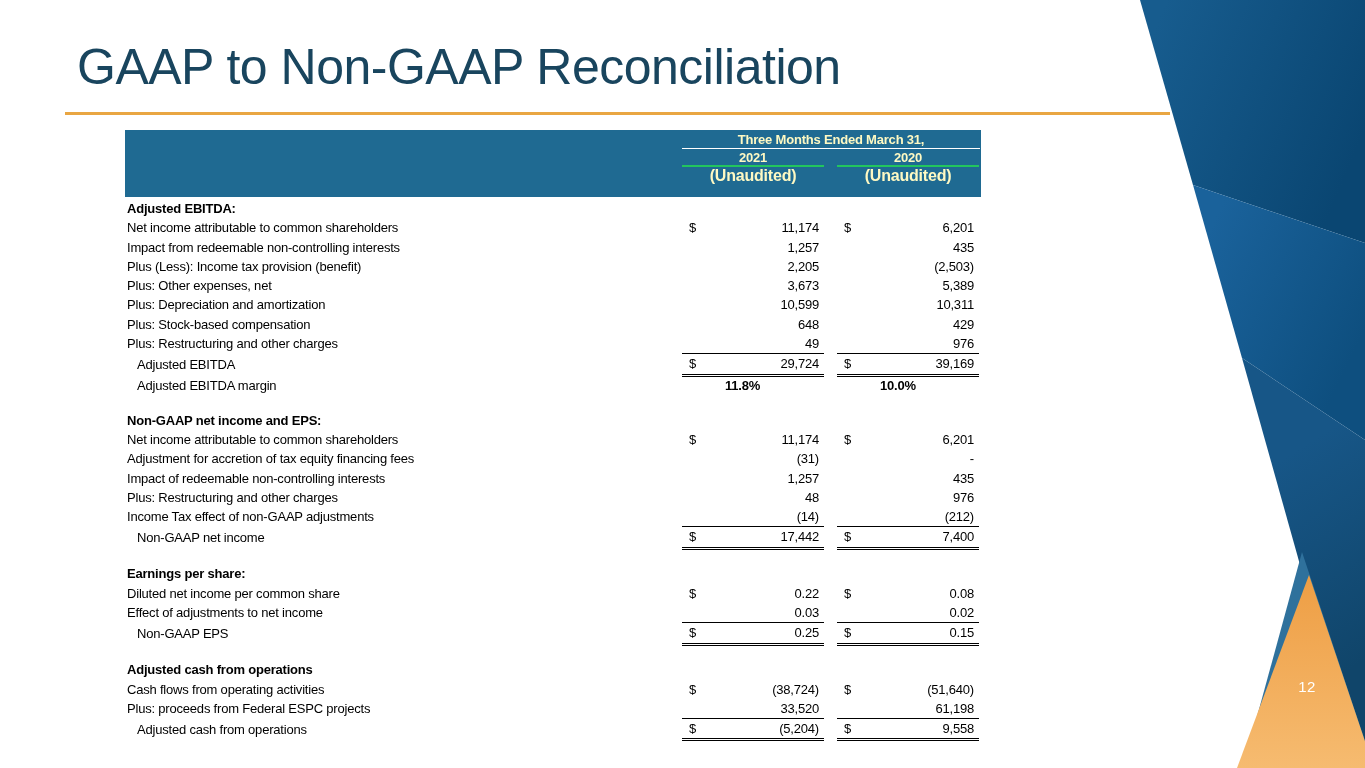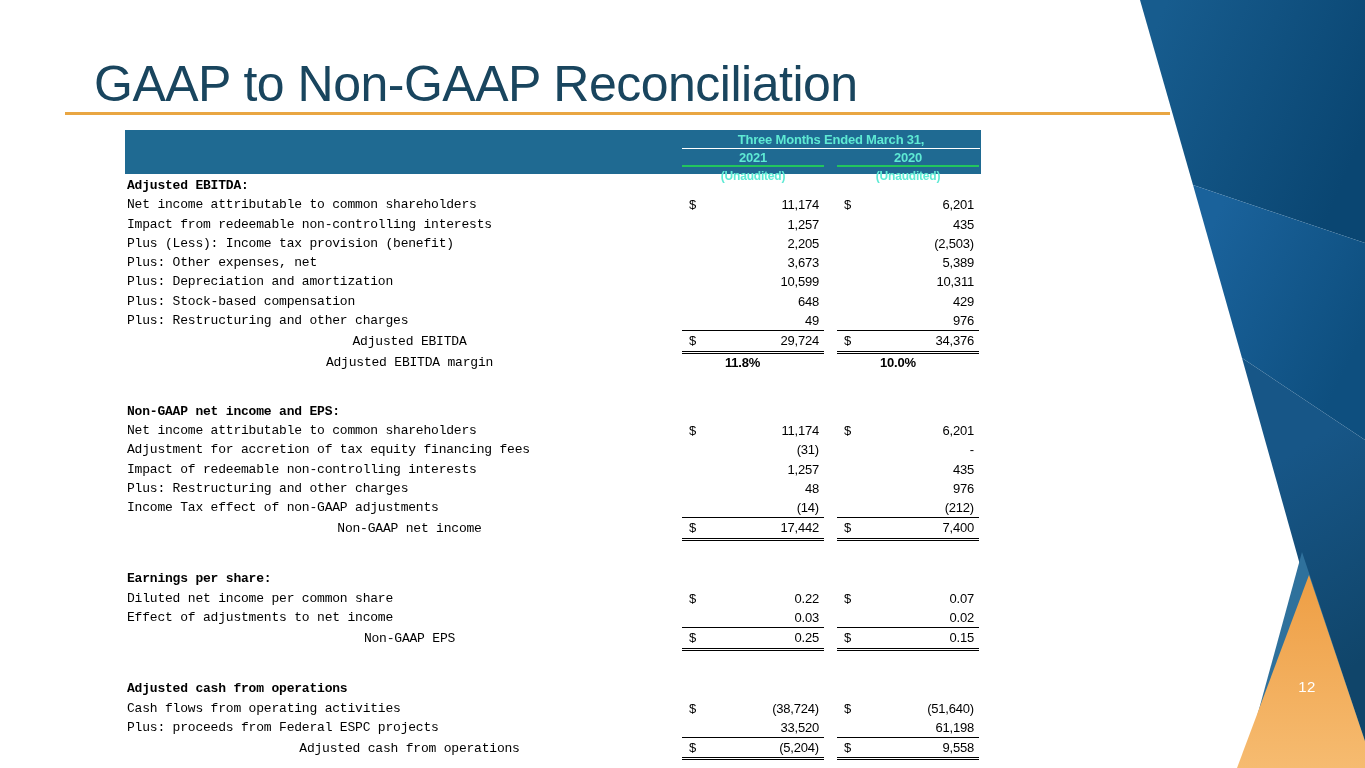--- a/index.html
+++ b/index.html
@@ -15,7 +15,7 @@
   }
   
   .title{
-    position:absolute;left:77px;top:41px;margin:17px;
+    position:absolute;left:77px;top:41px;margin:0;
     font-size:50px;font-weight:400;color:#19455E;line-height:1.05;
     letter-spacing:-0.5px;white-space:nowrap;
   }

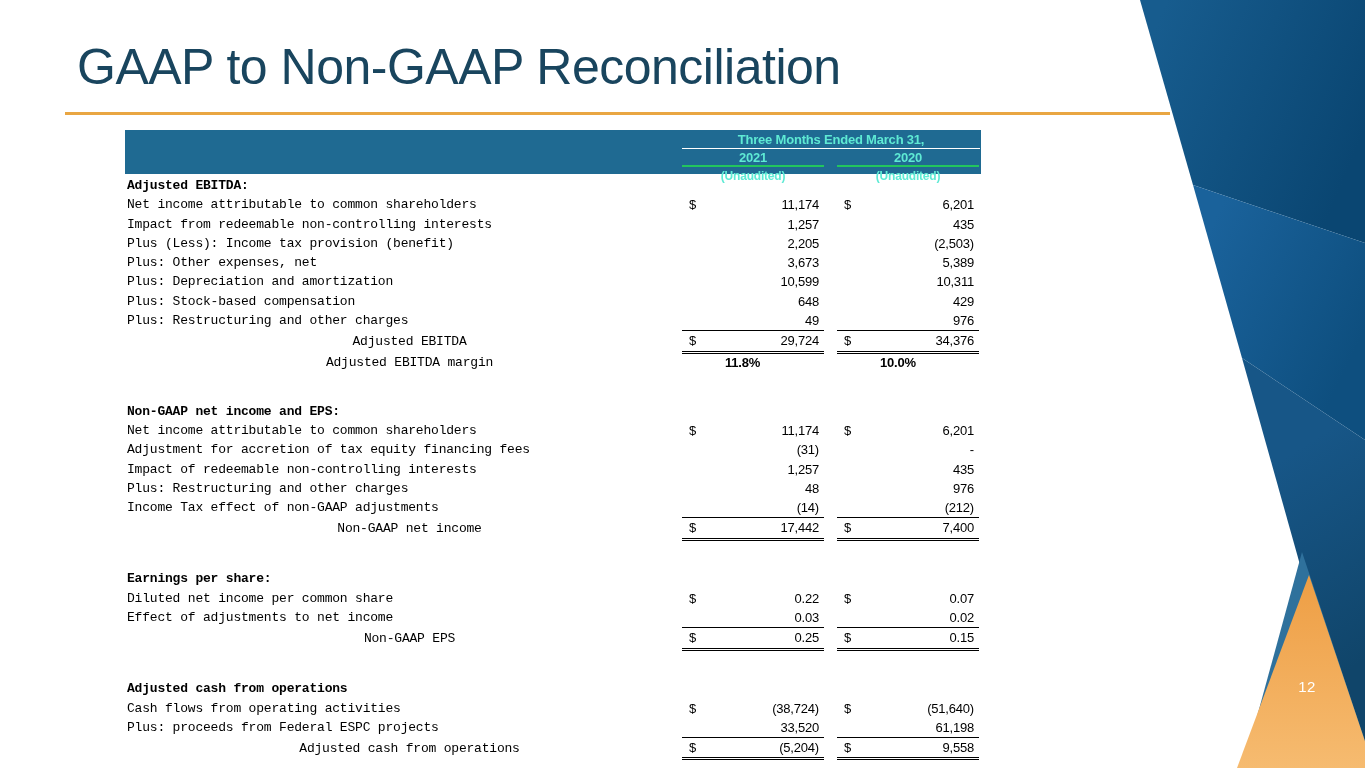--- a/index.html
+++ b/index.html
@@ -25,7 +25,7 @@
     position:absolute;left:125px;top:130px;width:856px;
     font-size:13px;letter-spacing:-0.2px;
   }
-  .thead{background:#1F6A92;color:#5eead4;font-weight:700;height:44px;padding-top:1px;box-sizing:border-box;}
+  .thead{background:#1F6A92;color:#fef9c3;font-weight:700;height:67px;padding-top:1px;box-sizing:border-box;}
   .thead-row{display:flex;height:18px;line-height:17px;}
   .thead-row.r3{height:19px;line-height:18px;font-size:12px;}
   .h-spacer{width:557px;flex:0 0 557px;}

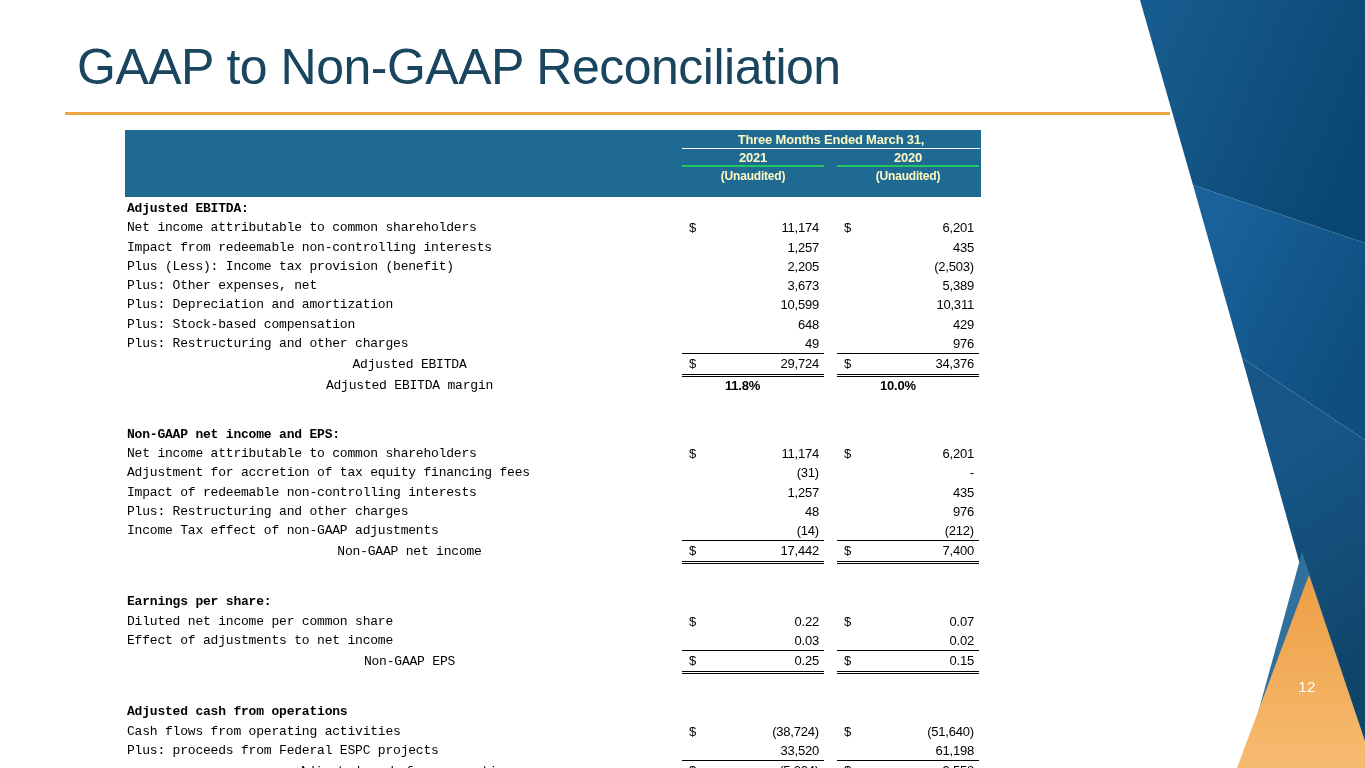--- a/index.html
+++ b/index.html
@@ -27,7 +27,7 @@
   }
   .thead{background:#1F6A92;color:#fef9c3;font-weight:700;height:67px;padding-top:1px;box-sizing:border-box;}
   .thead-row{display:flex;height:18px;line-height:17px;}
-  .thead-row.r3{height:19px;line-height:18px;font-size:12px;}
+  .thead-row.r3{height:19px;line-height:18px;font-size:16px;}
   .h-spacer{width:557px;flex:0 0 557px;}
   .span-cell{width:298px;text-align:center;border-bottom:1px solid #fff;}
   .year-cell,.unaud-cell{width:142px;text-align:center;}

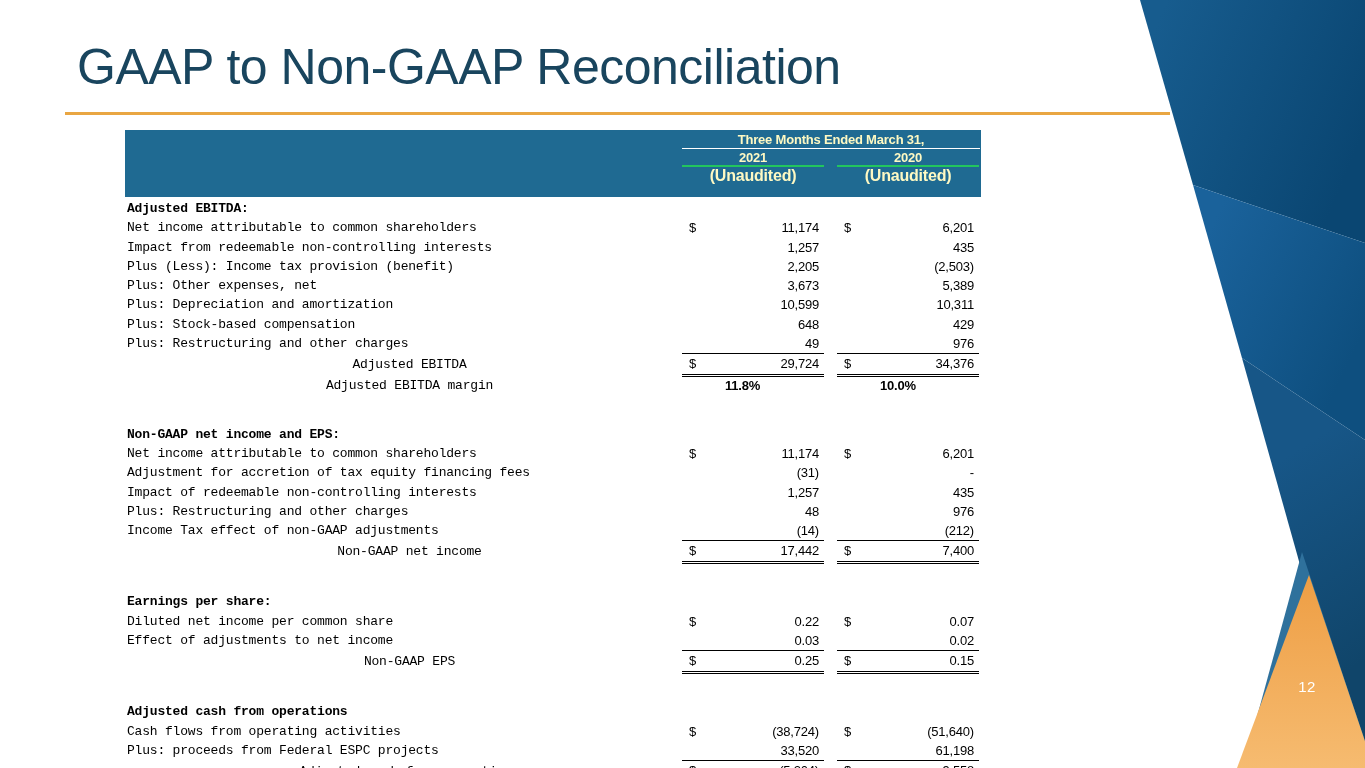--- a/index.html
+++ b/index.html
@@ -37,7 +37,7 @@
   .tbody{padding-top:2px;}
   .section.gap{margin-top:29px;}
   .row{display:flex;align-items:center;height:19.3px;line-height:19.3px;white-space:nowrap;}
-  .row .lbl{width:557px;flex:0 0 557px;padding-left:2px;box-sizing:border-box;overflow:hidden;font-family:Liberation Mono, monospace;}
+  .row .lbl{width:557px;flex:0 0 557px;padding-left:2px;box-sizing:border-box;overflow:hidden;}
   .row.sec-heading .lbl{font-weight:700;}
   .row.indent .lbl{padding-left:12px;text-align:center;}
   .cell{

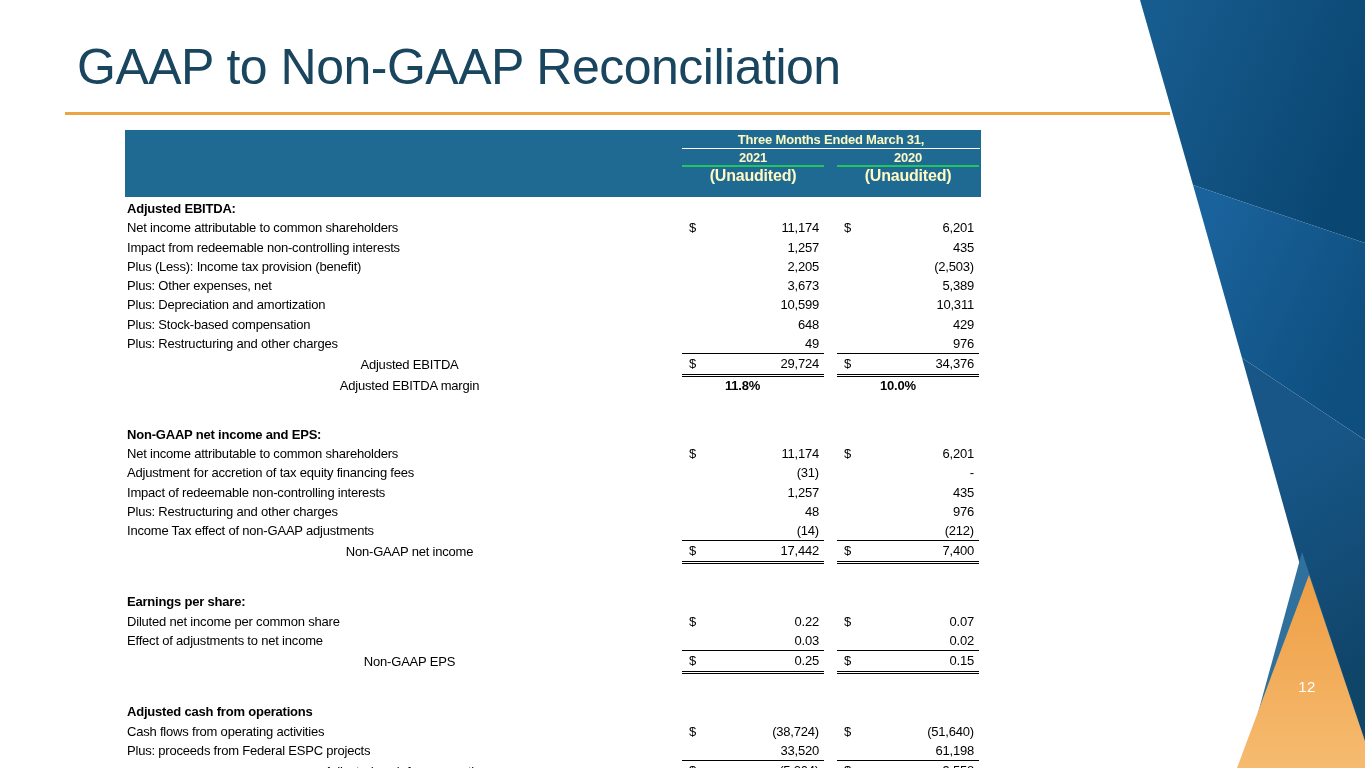--- a/index.html
+++ b/index.html
@@ -39,7 +39,7 @@
   .row{display:flex;align-items:center;height:19.3px;line-height:19.3px;white-space:nowrap;}
   .row .lbl{width:557px;flex:0 0 557px;padding-left:2px;box-sizing:border-box;overflow:hidden;}
   .row.sec-heading .lbl{font-weight:700;}
-  .row.indent .lbl{padding-left:12px;text-align:center;}
+  .row.indent .lbl{padding-left:12px;}
   .cell{
     width:142px;flex:0 0 142px;display:flex;align-items:center;
     padding:0 5px 0 7px;box-sizing:border-box;

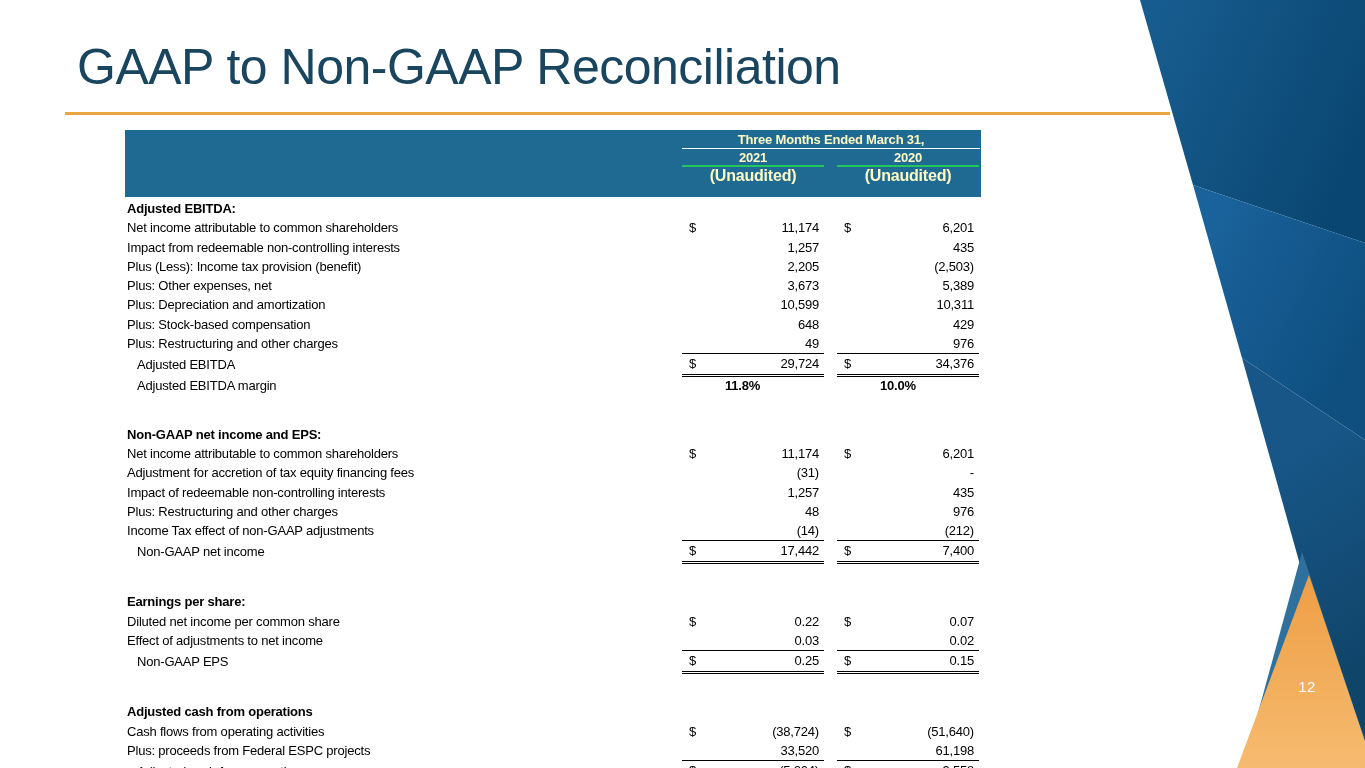--- a/index.html
+++ b/index.html
@@ -190,7 +190,7 @@
             <div class="col-gap"></div>
             <div class="cell">
               <div class="dollar">$</div>
-              <div class="num">34,376</div>
+              <div class="num">39,169</div>
             </div>
           </div>
           <div class="row pct indent">

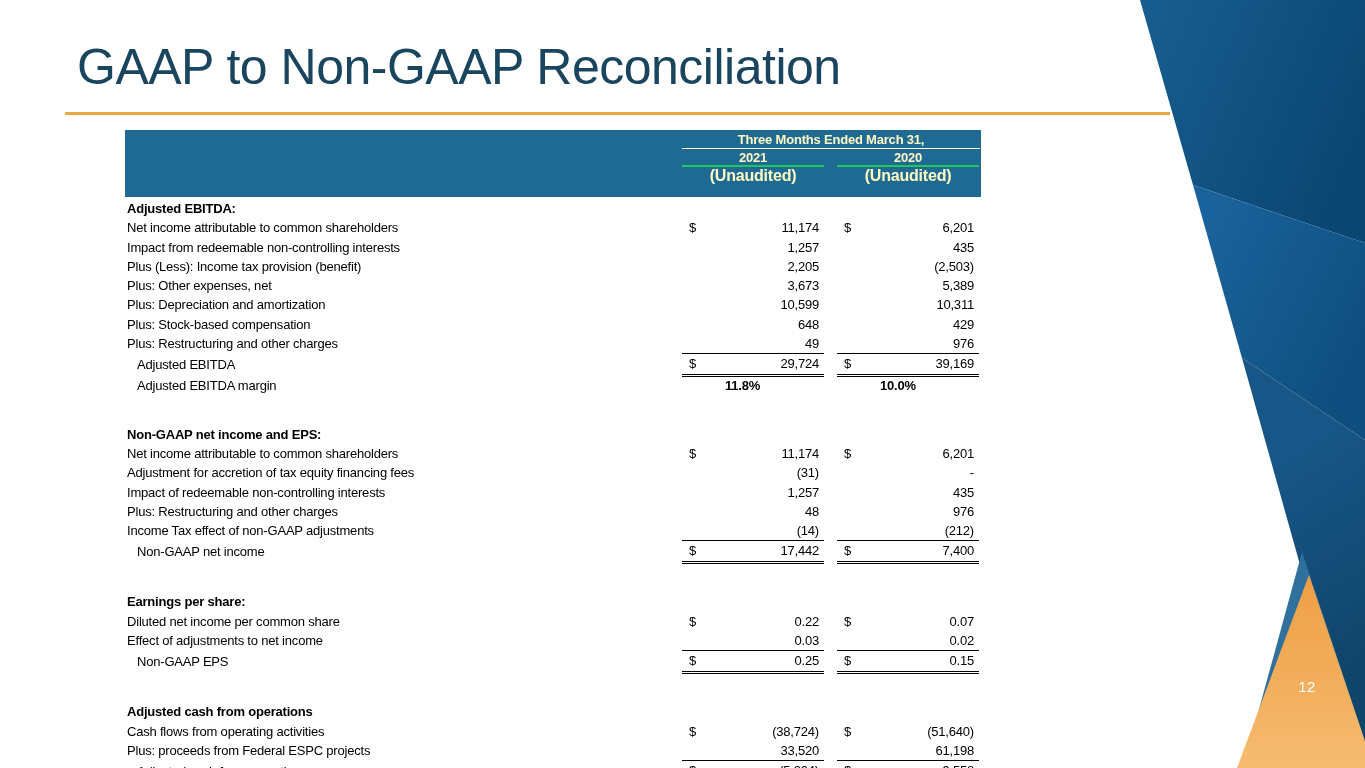--- a/index.html
+++ b/index.html
@@ -35,7 +35,7 @@
   .col-gap{width:13px;flex:0 0 13px;}
   
   .tbody{padding-top:2px;}
-  .section.gap{margin-top:29px;}
+  .section.gap{margin-top:15px;}
   .row{display:flex;align-items:center;height:19.3px;line-height:19.3px;white-space:nowrap;}
   .row .lbl{width:557px;flex:0 0 557px;padding-left:2px;box-sizing:border-box;overflow:hidden;}
   .row.sec-heading .lbl{font-weight:700;}

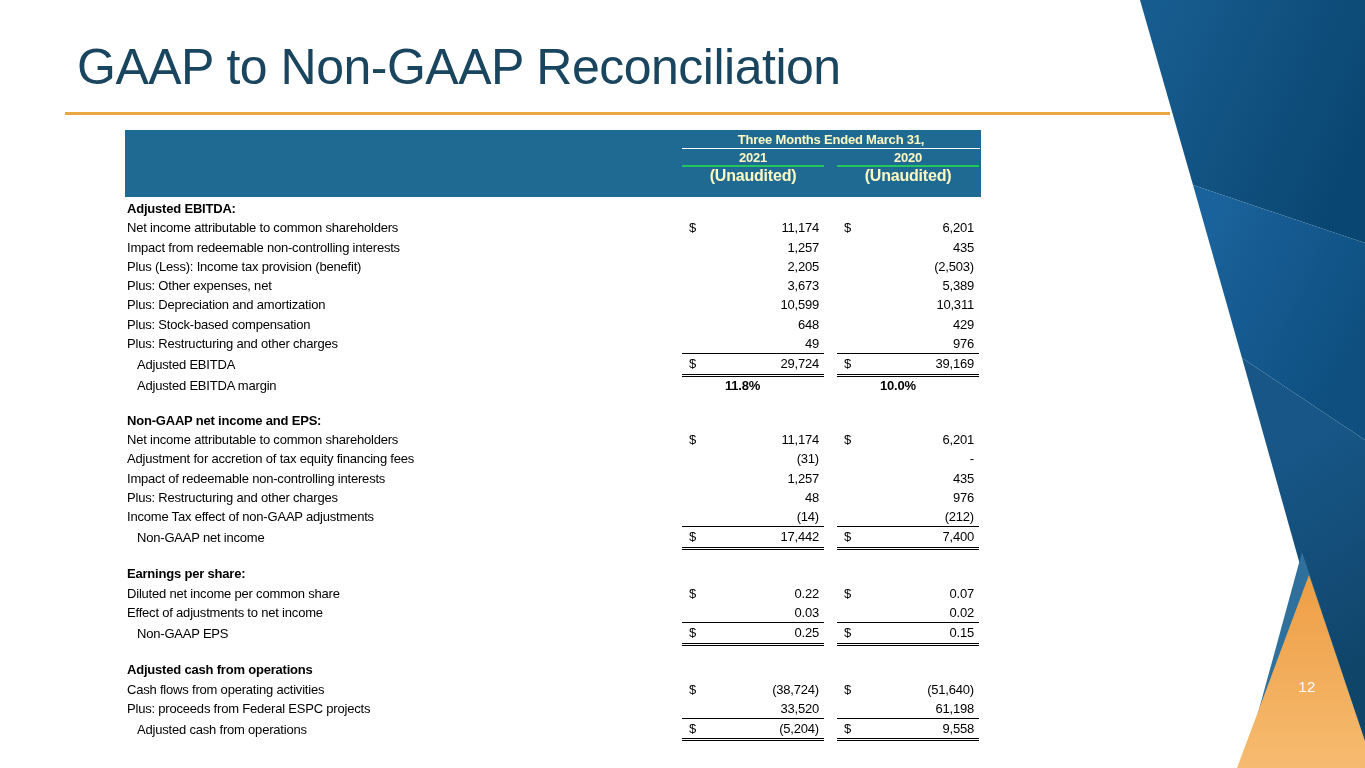--- a/index.html
+++ b/index.html
@@ -286,7 +286,7 @@
             <div class="col-gap"></div>
             <div class="cell">
               <div class="dollar">$</div>
-              <div class="num">0.07</div>
+              <div class="num">0.08</div>
             </div>
           </div>
           <div class="row">

